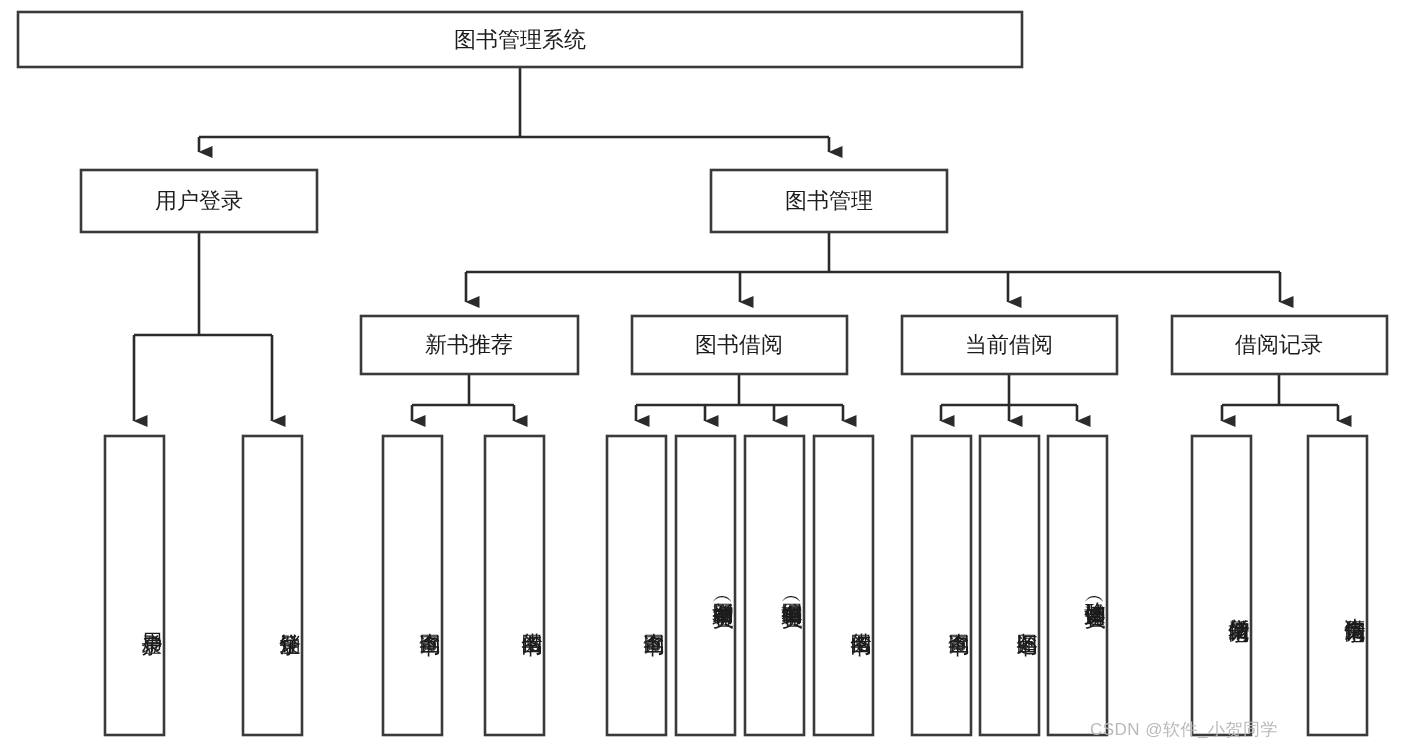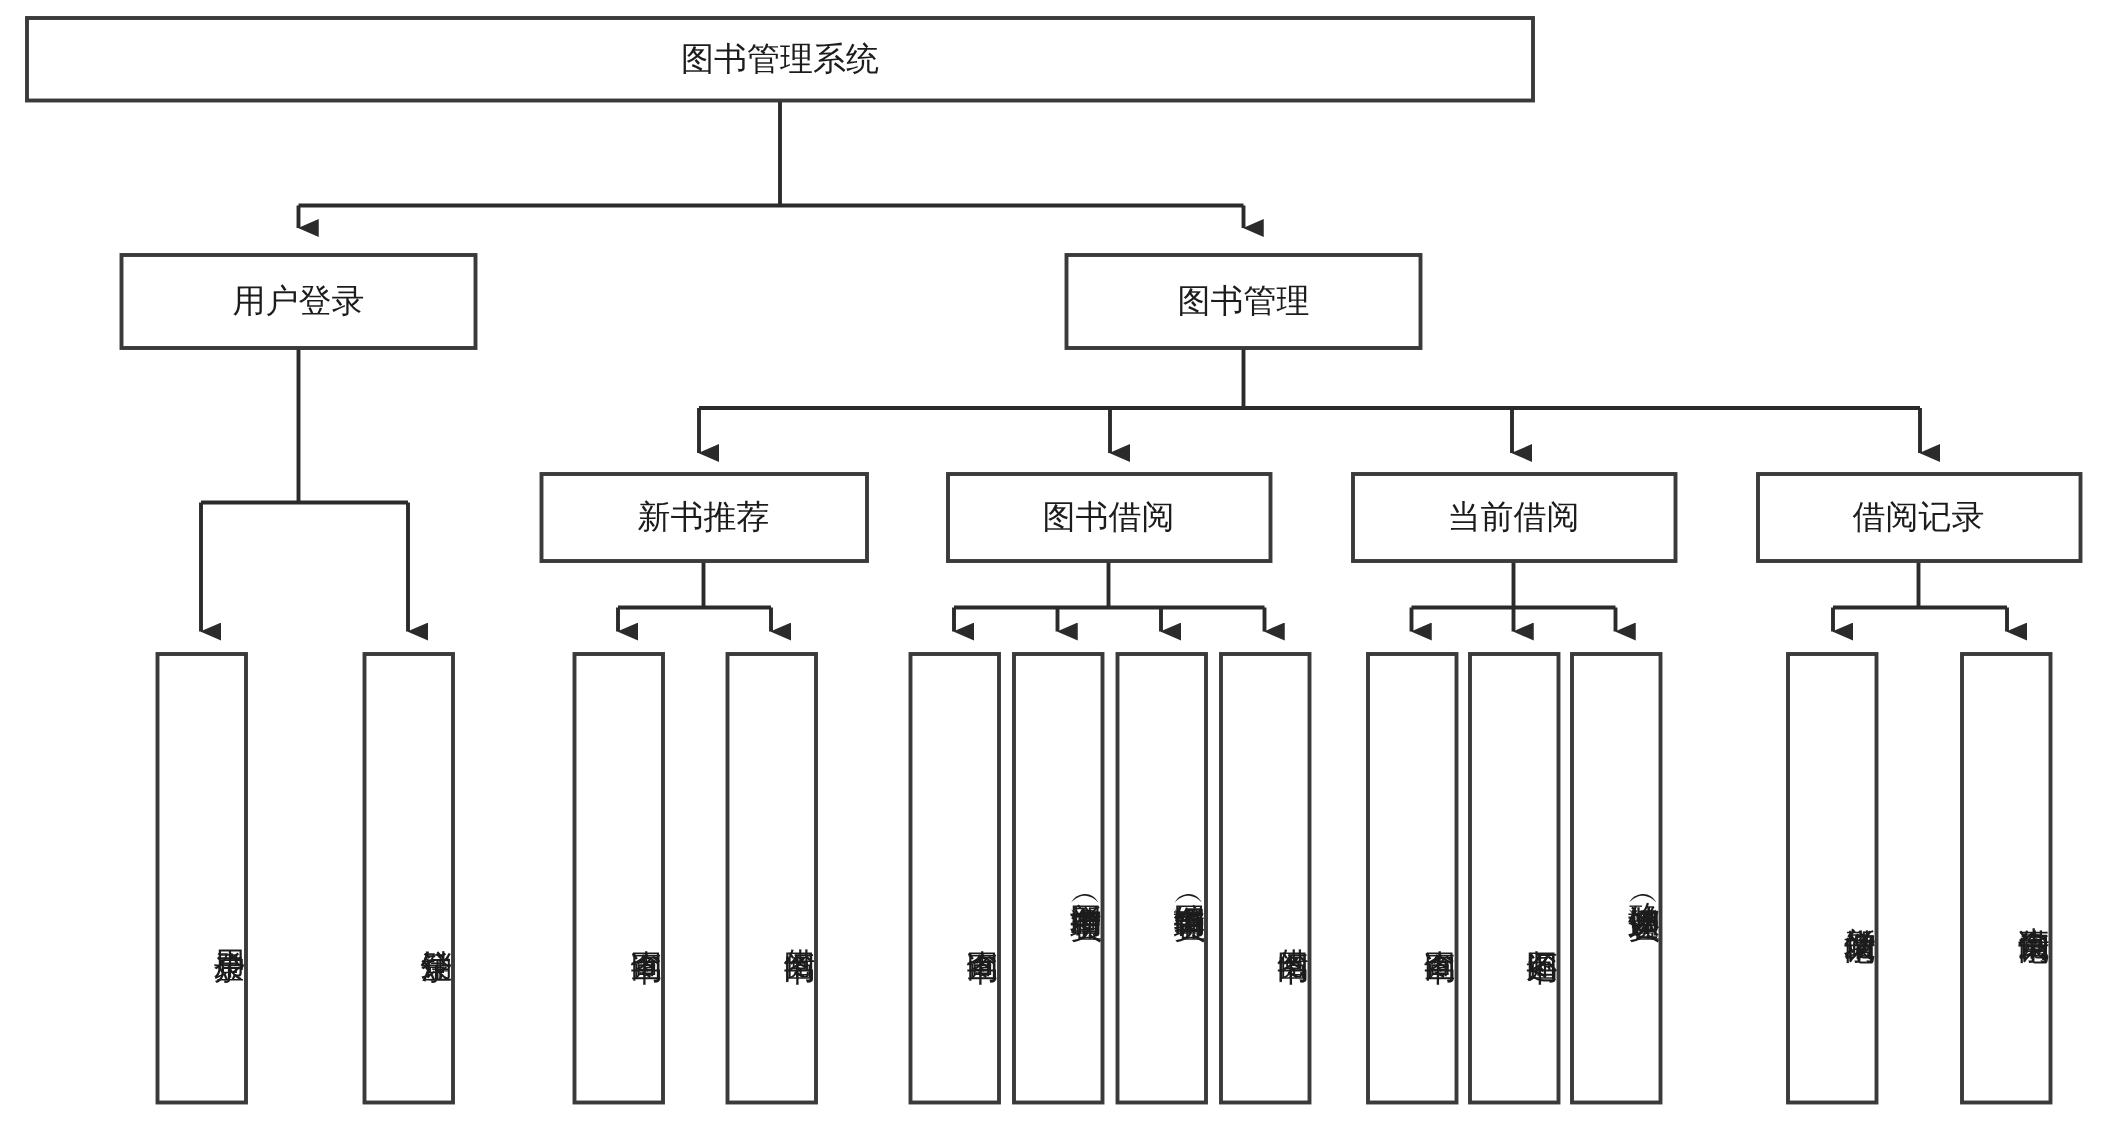--- a/index.html
+++ b/index.html
@@ -201,6 +201,7 @@
 
   <div class="node-label-v" style="left:1308px; top:472px; width:59px; height:263px;">查询借阅记录</div>
 
+  <div class="watermark">CSDN @软件_小贺同学</div>
 
 </div>
 

